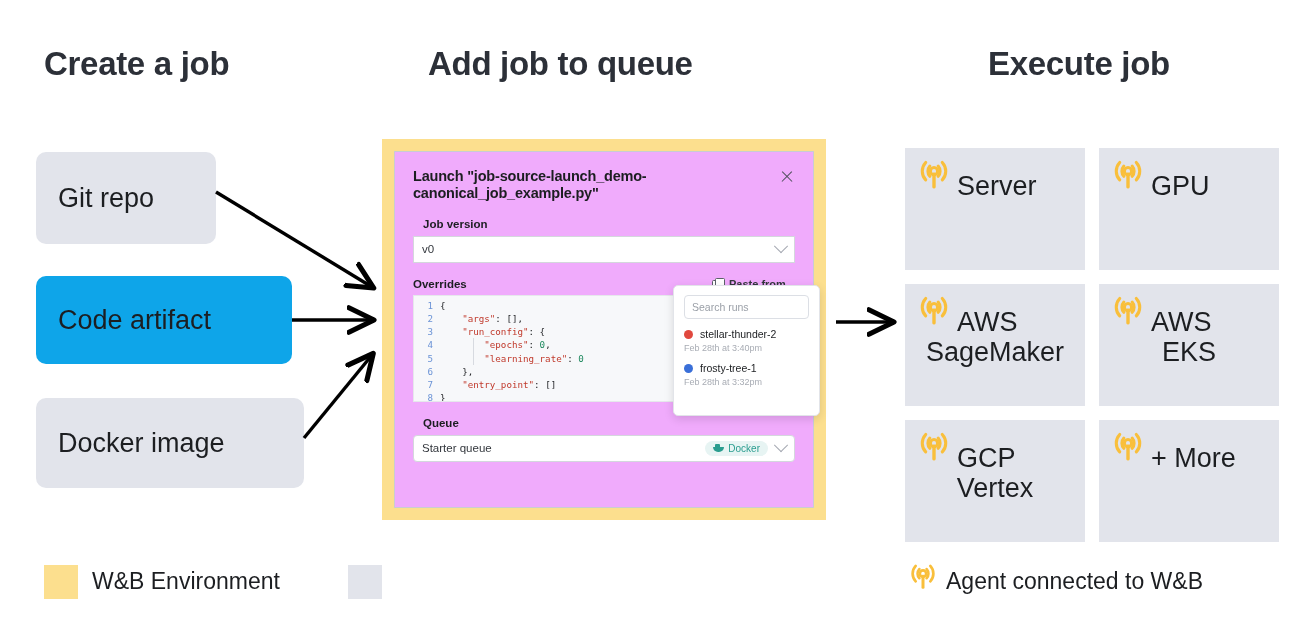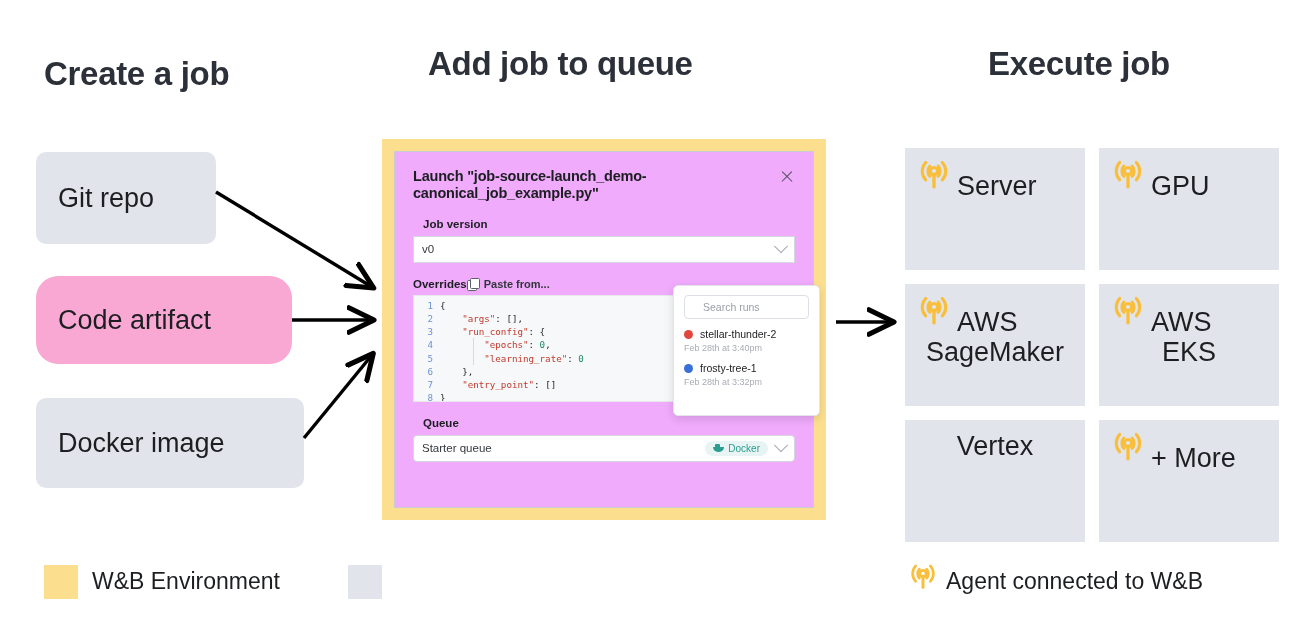--- a/index.html
+++ b/index.html
@@ -25,7 +25,7 @@
     letter-spacing: -0.3px;
     white-space: nowrap;
   }
-  #hdr-create  { left: 44px;  top: 55px; }
+  #hdr-create  { left: 44px;  top: 45px; }
   #hdr-queue   { left: 428px; top: 45px; }
   #hdr-execute { left: 988px; top: 45px; }
 

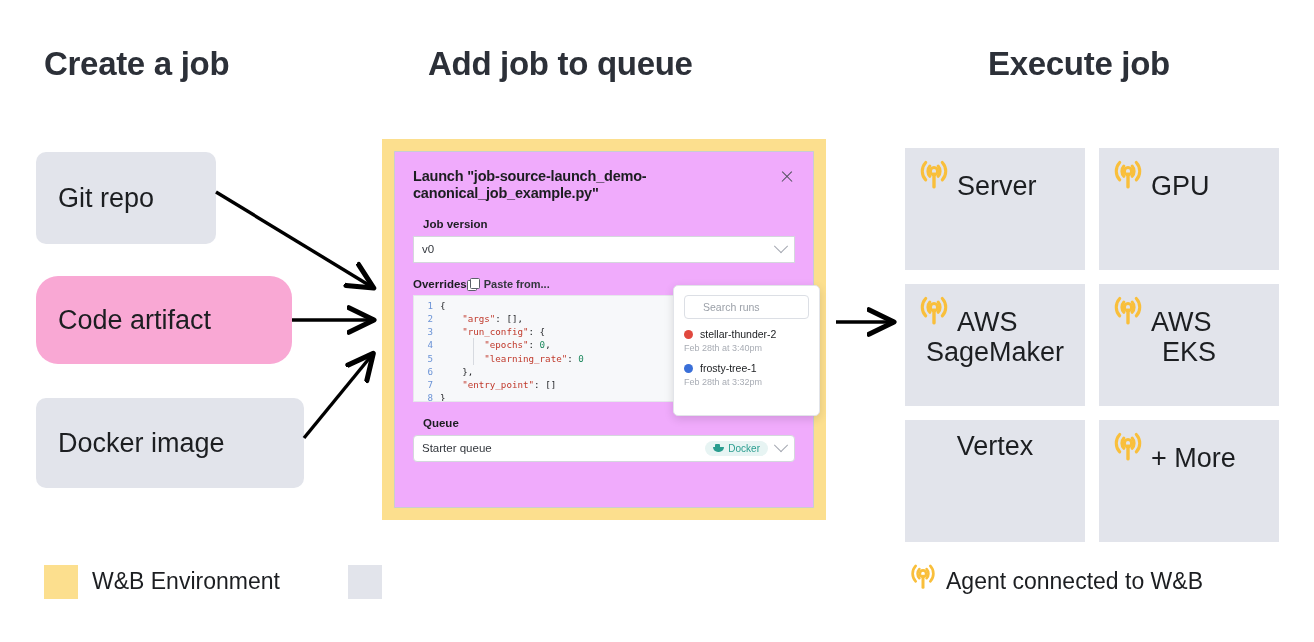--- a/index.html
+++ b/index.html
@@ -132,7 +132,7 @@
   .row-between {
     display: flex;
     align-items: center;
-    justify-content: flex-start;
+    justify-content: space-between;
     margin-top: 15px;
     margin-bottom: 5px;
   }

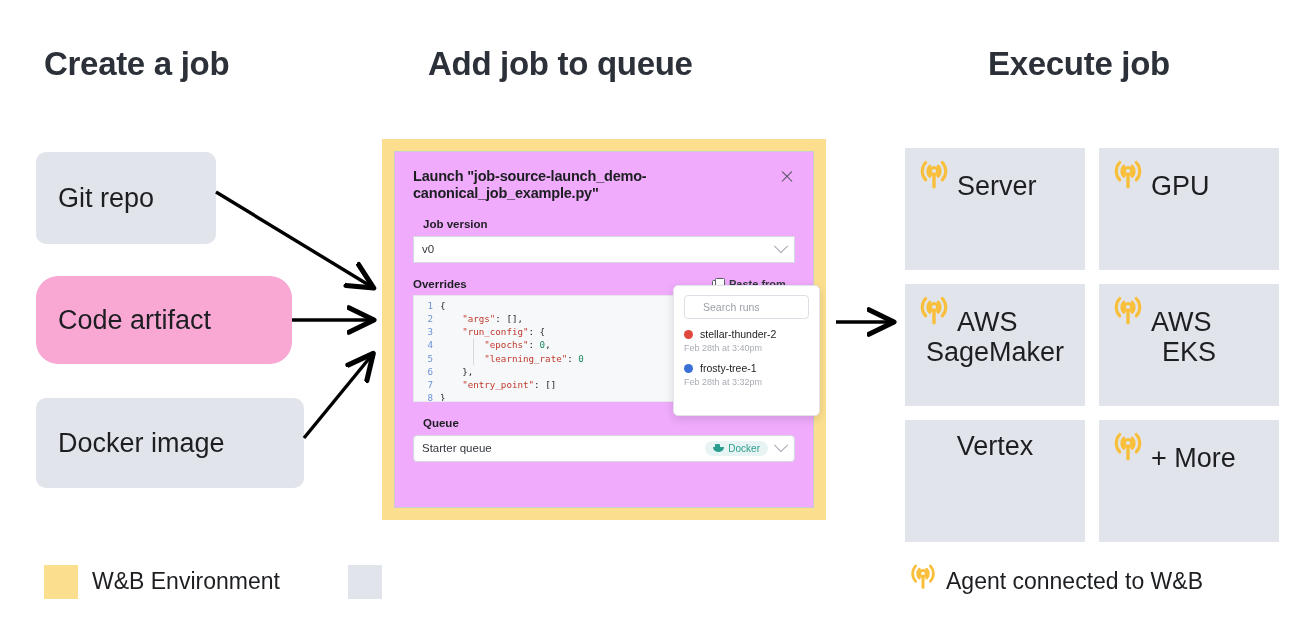--- a/index.html
+++ b/index.html
@@ -42,7 +42,7 @@
     white-space: nowrap;
   }
   .env-user { background: #e2e4eb; }
-  .env-wandb { background: #f9a8d4; border-radius: 22px; }
+  .env-wandb { background: #0ea5e9; }
 
   #box-git    { left: 36px; top: 152px; width: 180px; height: 92px; }
   #box-code   { left: 36px; top: 276px; width: 256px; height: 88px; }

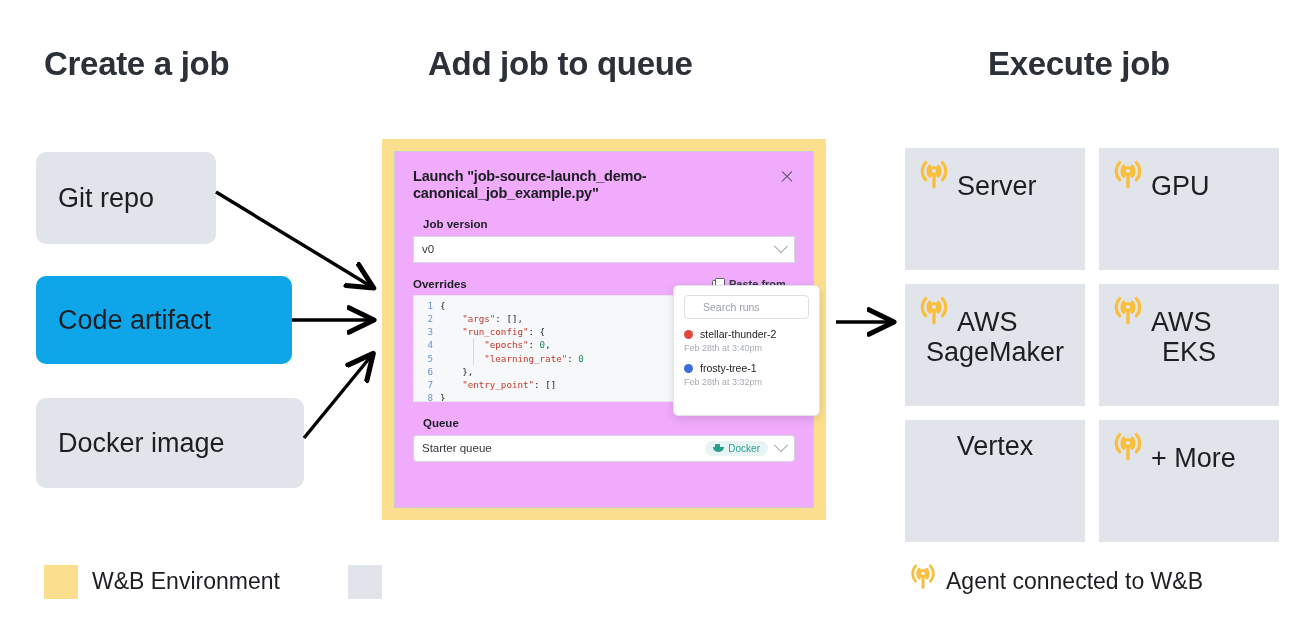--- a/index.html
+++ b/index.html
@@ -218,7 +218,7 @@
     border-radius: 4px;
     display: flex;
     align-items: center;
-    padding: 0 18px;
+    padding: 0 7px;
     font-size: 10.5px;
     color: #9ba0a8;
   }

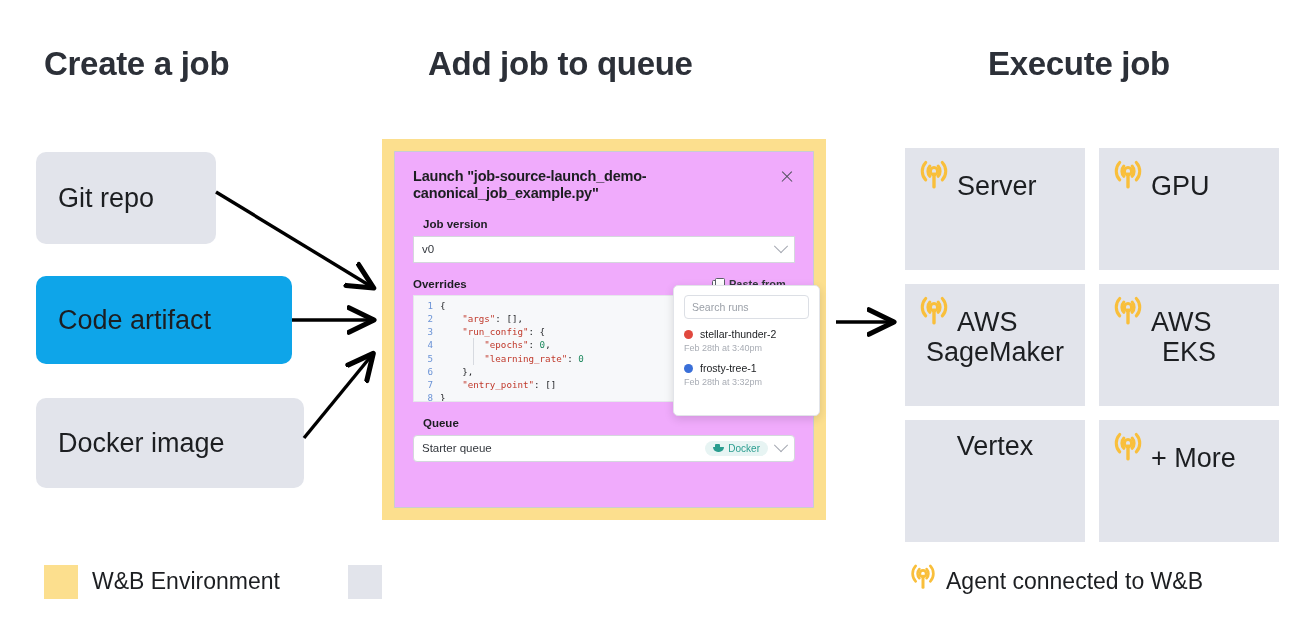--- a/index.html
+++ b/index.html
@@ -535,6 +535,17 @@
         <div class="agent-label2">EKS</div>
       </div>
       <div class="agent-card">
+        <div class="agent-inline">
+          <svg width="34" height="34" viewBox="0 0 32 32" class="antenna">
+            <path d="M12.1 7.6 a7.2 7.2 0 0 0 0 9.6" fill="none" stroke="#f9bf3b" stroke-width="2.9" stroke-linecap="round"></path>
+            <path d="M19.9 7.6 a7.2 7.2 0 0 1 0 9.6" fill="none" stroke="#f9bf3b" stroke-width="2.9" stroke-linecap="round"></path>
+            <path d="M8.2 4.2 a12 12 0 0 0 0 16.4" fill="none" stroke="#f9bf3b" stroke-width="2.9" stroke-linecap="round"></path>
+            <path d="M23.8 4.2 a12 12 0 0 1 0 16.4" fill="none" stroke="#f9bf3b" stroke-width="2.9" stroke-linecap="round"></path>
+            <circle cx="16" cy="12.4" r="3.4" fill="none" stroke="#f9bf3b" stroke-width="2.9"></circle>
+            <rect x="14.4" y="13.6" width="3.2" height="15" rx="1.3" fill="#f9bf3b"></rect>
+          </svg>
+          <div class="agent-label">GCP</div>
+        </div>
         <div class="agent-label2">Vertex</div>
       </div>
       <div class="agent-card">

